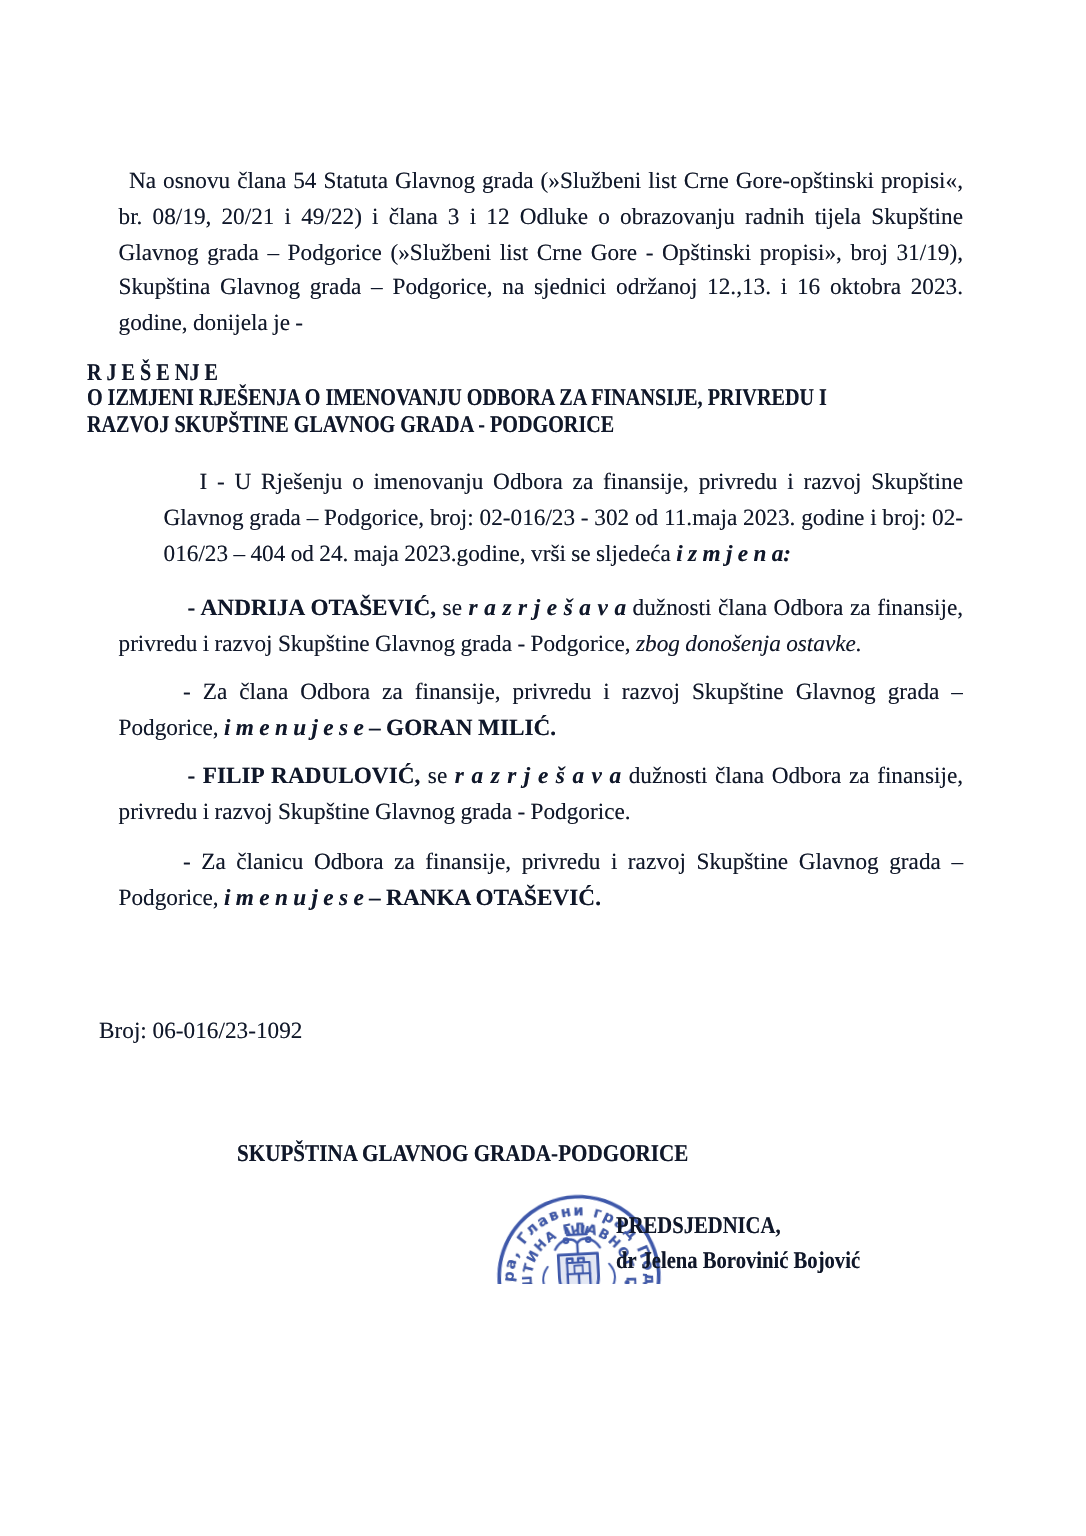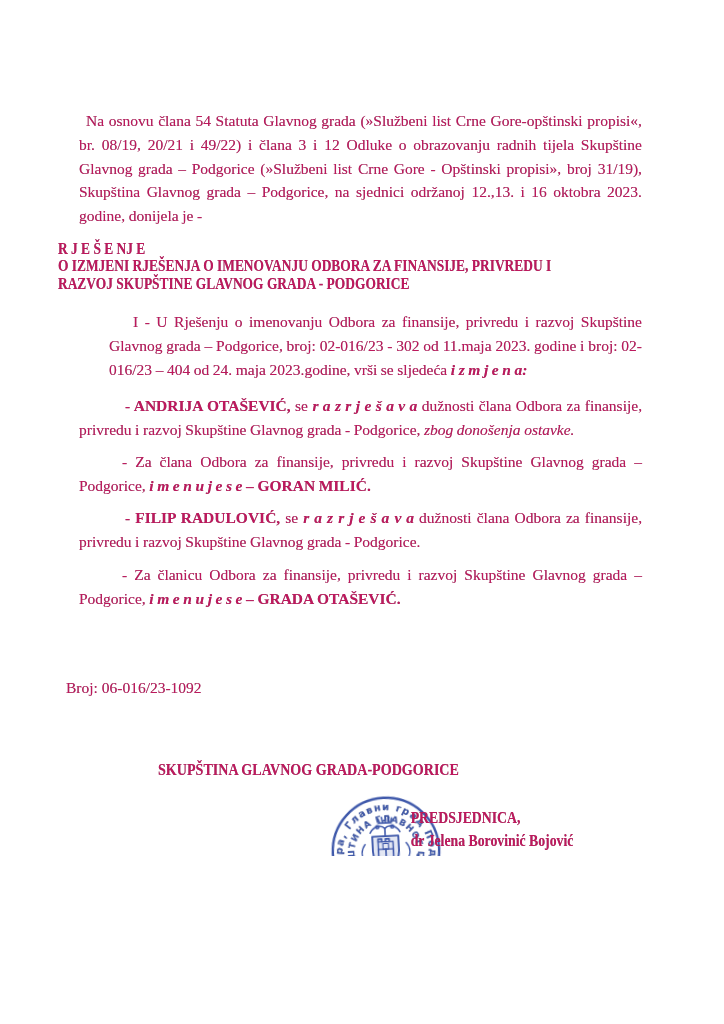--- a/index.html
+++ b/index.html
@@ -9,7 +9,7 @@
     background:#ffffff;
     overflow:hidden;
     font-family:"Liberation Serif","DejaVu Serif",serif;
-    color:#be185d;
+    color:#0f172a;
     text-shadow:0 0 .35px rgba(25,25,25,.45);
   }
   .textcol{

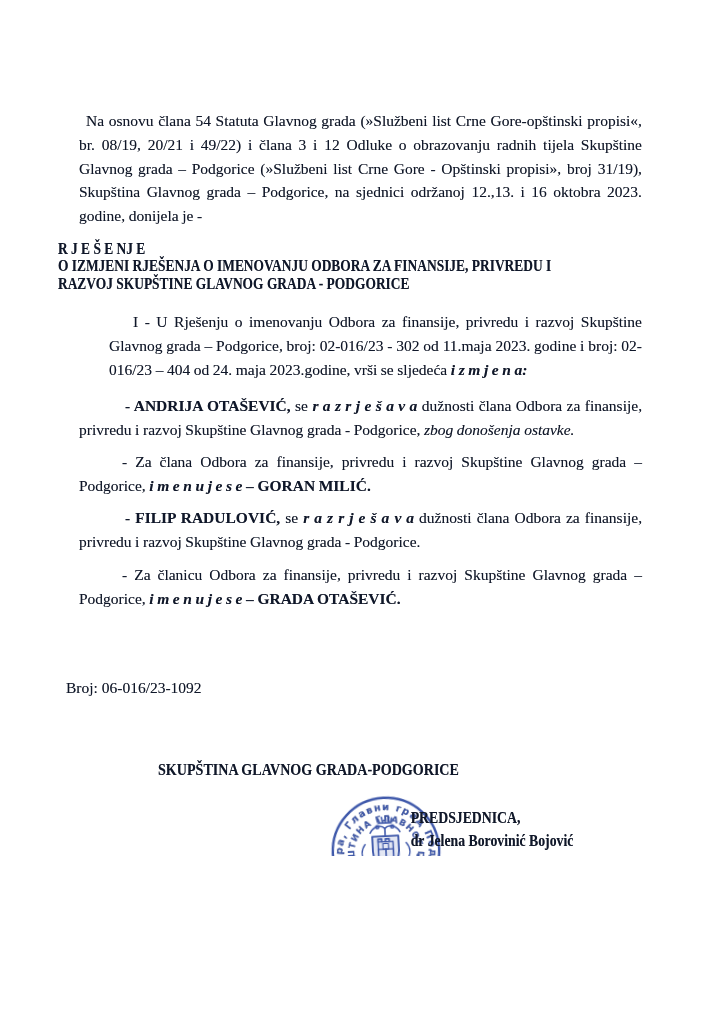--- a/index.html
+++ b/index.html
@@ -95,7 +95,7 @@
 
     <p class="p ind-dash-big m-filip"><b><span>- FILIP RADULOVIĆ,</span></b><span> se </span><b><i><span>r a z r j e š a v a</span></i></b><span> dužnosti člana Odbora za finansije, privredu i razvoj Skupštine Glavnog grada - Podgorice.</span></p>
 
-    <p class="p ind-dash-mid m-zaclanicu"><span>- Za članicu  Odbora  za  finansije, privredu i razvoj Skupštine Glavnog grada – Podgorice, </span><b><i><span>i m e n u j e  s e</span></i></b><b><span> – </span></b><b><span> GRADA OTAŠEVIĆ.</span></b></p>
+    <p class="p ind-dash-mid m-zaclanicu"><span>- Za članicu  Odbora  za  finansije, privredu i razvoj Skupštine Glavnog grada – Podgorice, </span><b><i><span>i m e n u j e  s e</span></i></b><b><span> – </span></b><b><span> RANKA OTAŠEVIĆ.</span></b></p>
 
 
   </div>

